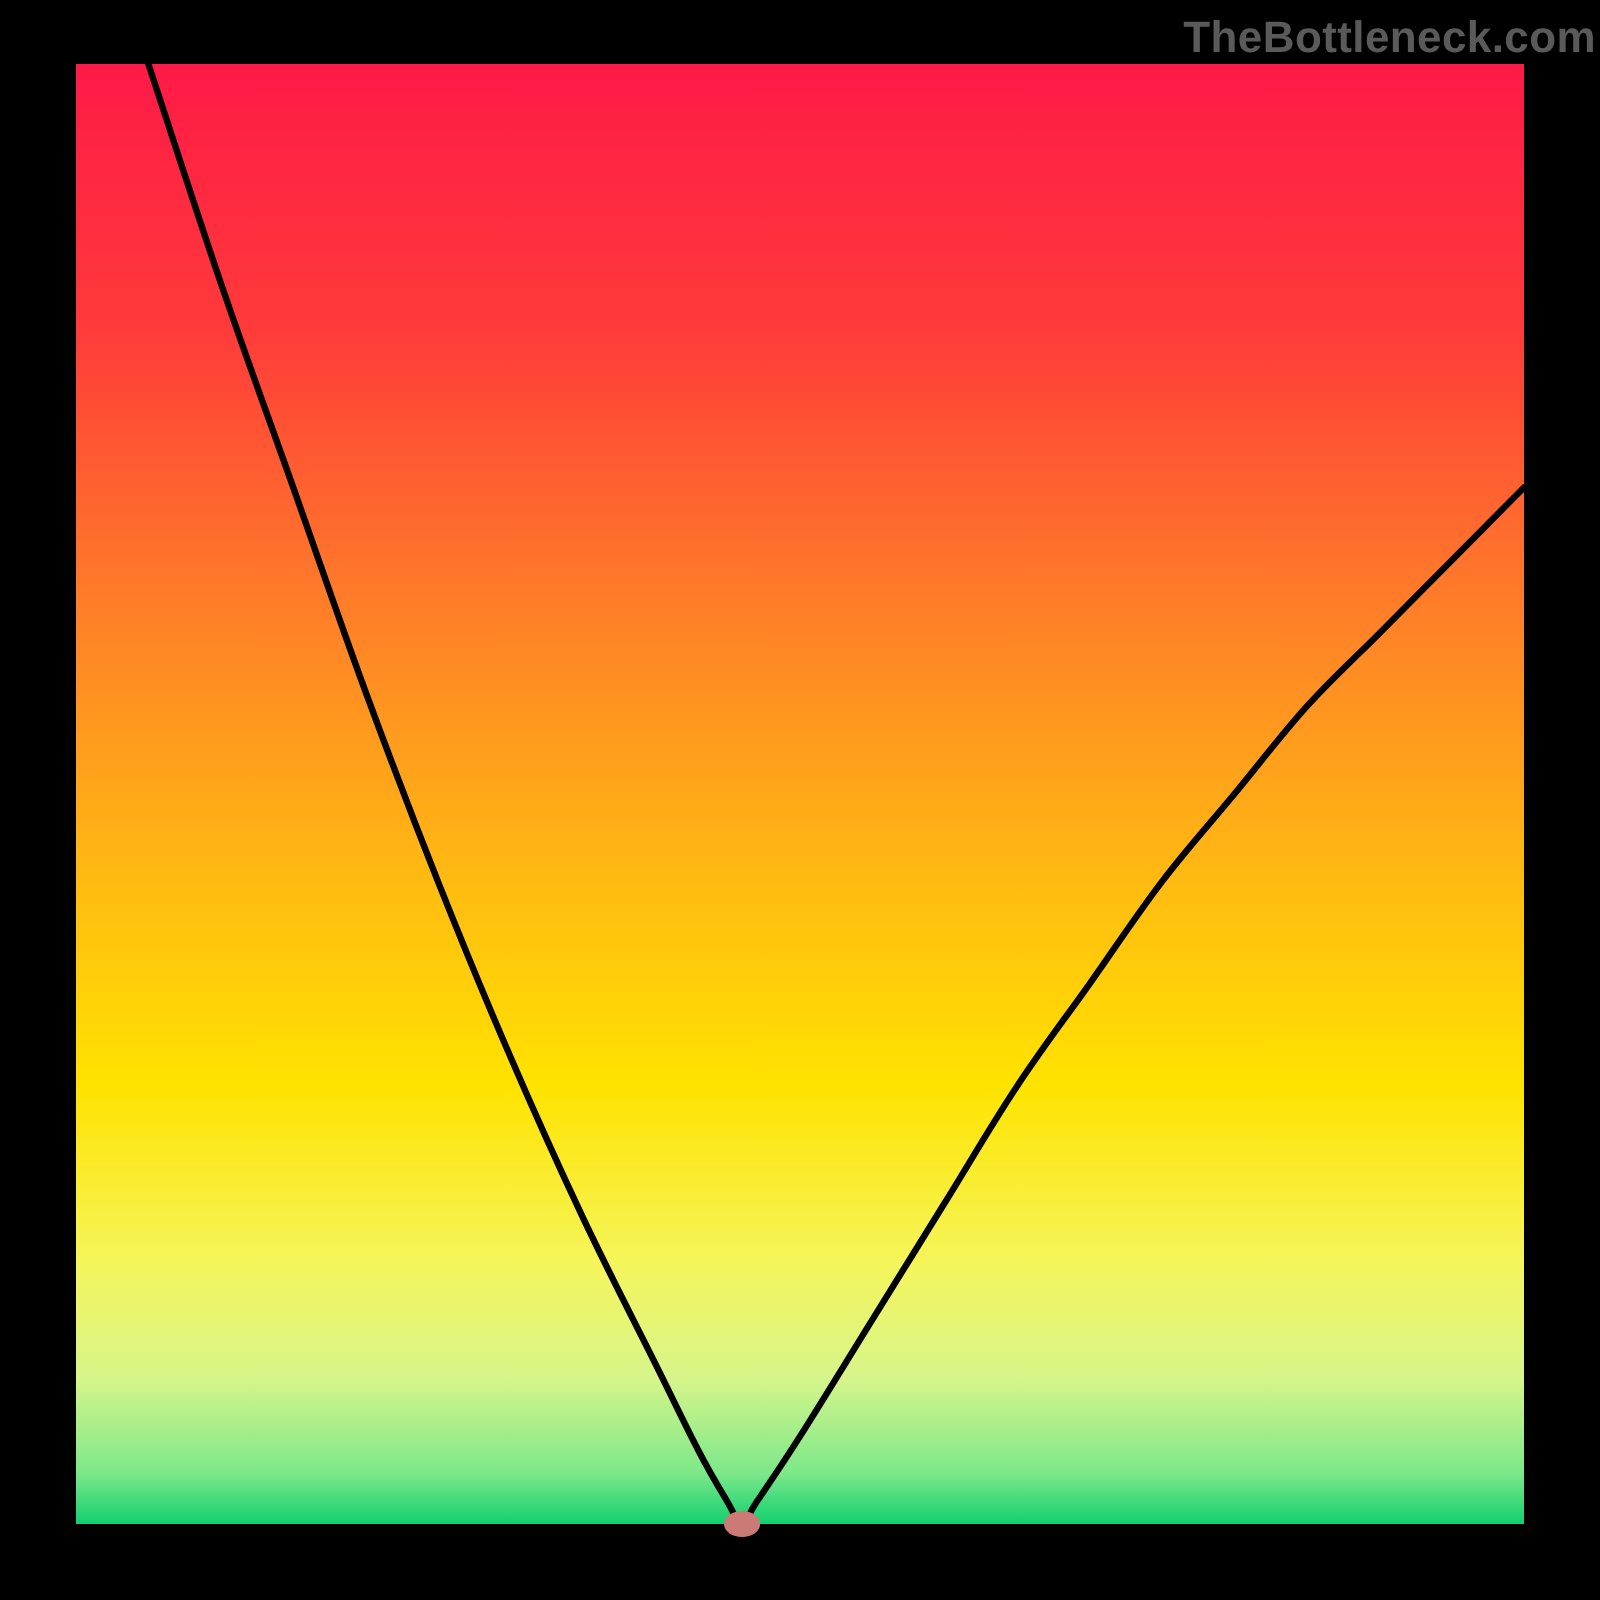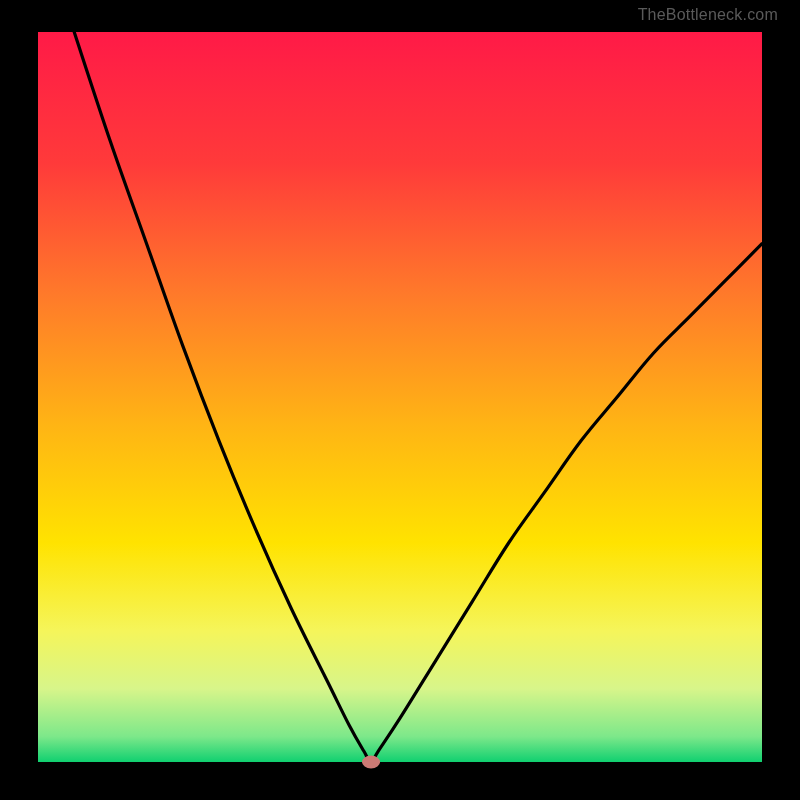--- a/index.html
+++ b/index.html
@@ -20,10 +20,10 @@
   .watermark {
     position: absolute;
     top: 6px;
-    right: 22px;
+    right: 2px;
     color: #5a5a5a;
-    font-size: 16px;
-    font-weight: 400;
+    font-size: 22px;
+    font-weight: 700;
     letter-spacing: 0.2px;
     user-select: none;
   }

